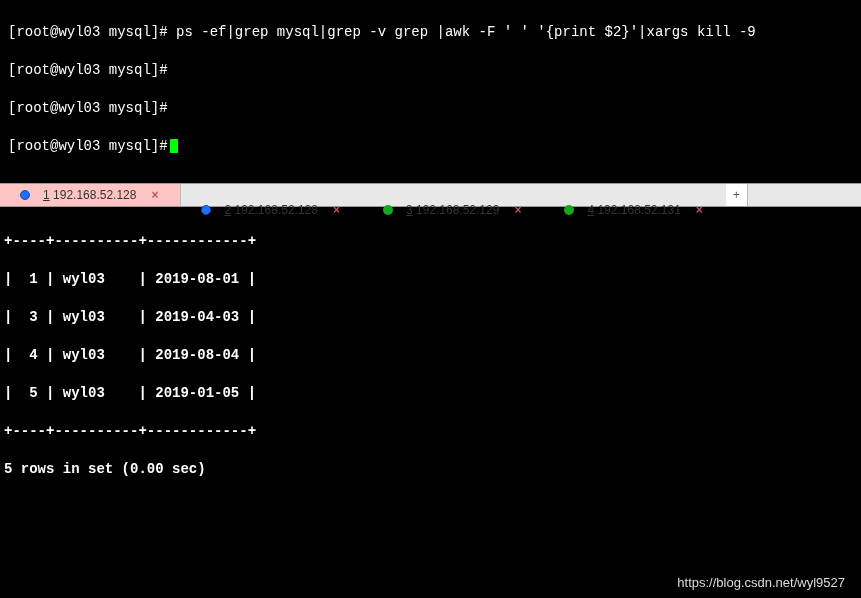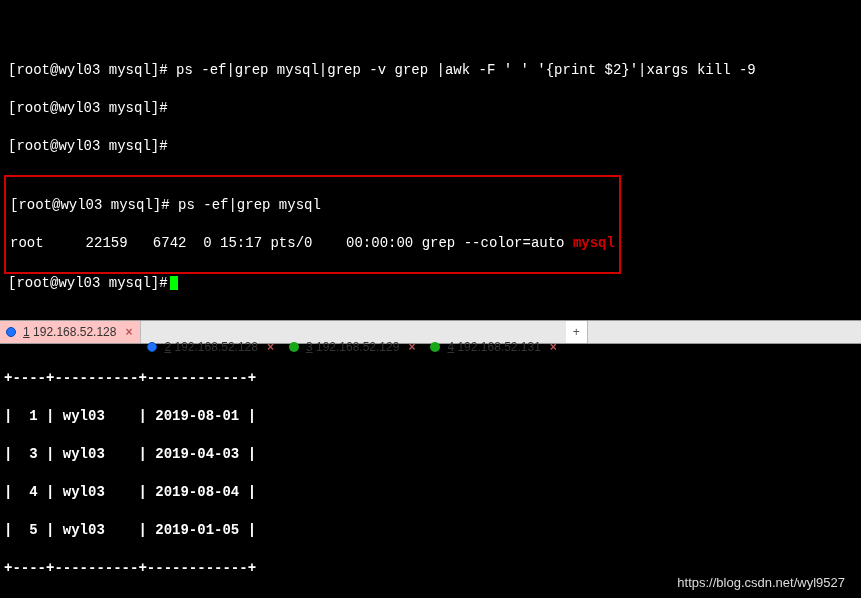--- a/index.html
+++ b/index.html
@@ -17,7 +17,6 @@
     padding: 4px 8px 8px 8px;
     line-height: 19px;
     white-space: pre;
-    margin-top: 38px;
   }
   .hl-box {
     border: 2px solid #d40000;

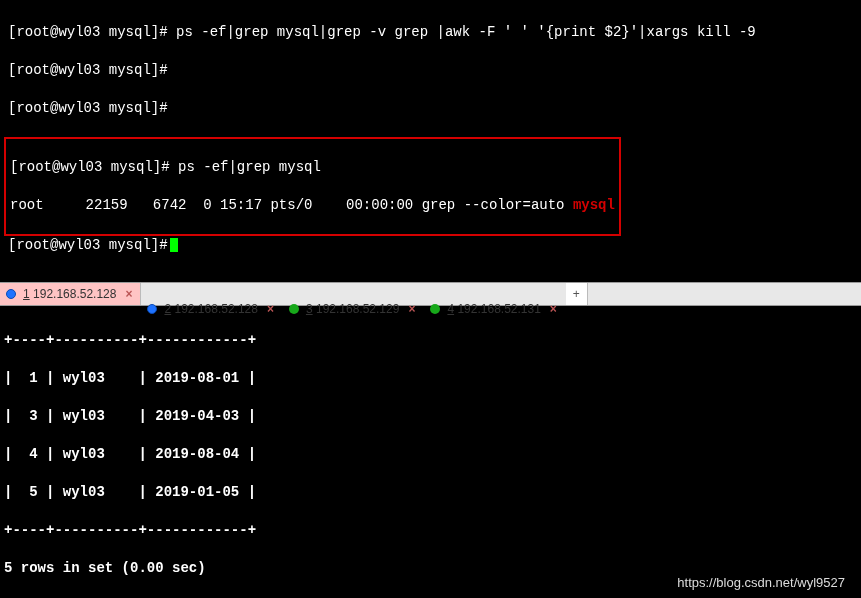--- a/index.html
+++ b/index.html
@@ -108,10 +108,6 @@
 <div><span>[root@wyl03 mysql]#</span><span> ps -ef|grep mysql|grep -v grep |awk -F ' ' '{print $2}'|xargs kill -9</span></div>
 <div><span>[root@wyl03 mysql]#</span></div>
 <div><span>[root@wyl03 mysql]#</span></div>
-<div class="hl-box">
-<div><span>[root@wyl03 mysql]#</span> <span>ps -ef|grep mysql</span></div>
-<div><span>root     22159   6742  0 15:17 pts/0    00:00:00 grep --color=auto </span><span class="mysql-hl">mysql</span></div>
-</div>
 <div><span>[root@wyl03 mysql]#</span><span class="cursor-block"></span></div>
 </div>
 

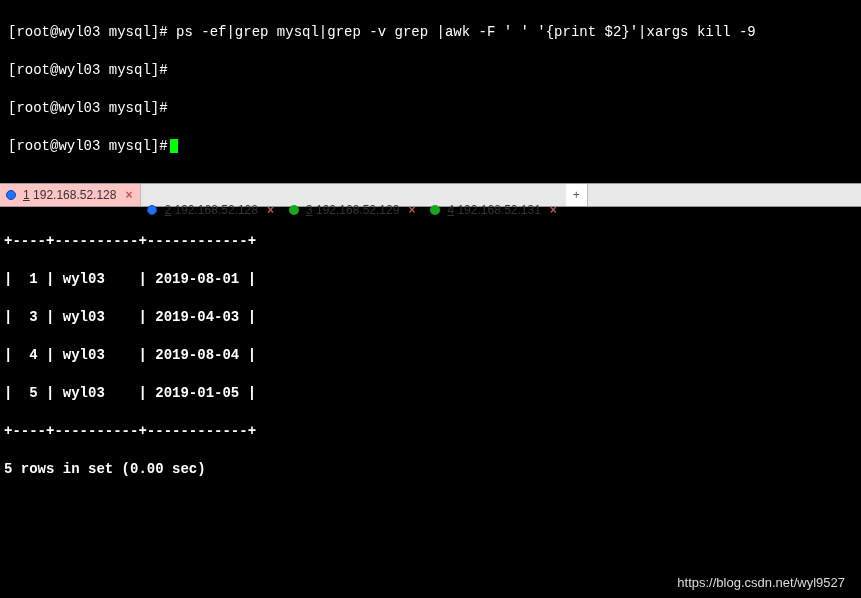--- a/index.html
+++ b/index.html
@@ -49,9 +49,9 @@
   .tab {
     display: flex;
     align-items: center;
-    padding: 0 6px;
+    padding: 0 20px;
     border-right: 1px solid #bbb;
-    gap: 7px;
+    gap: 13px;
     cursor: pointer;
   }
   .tab.active {

